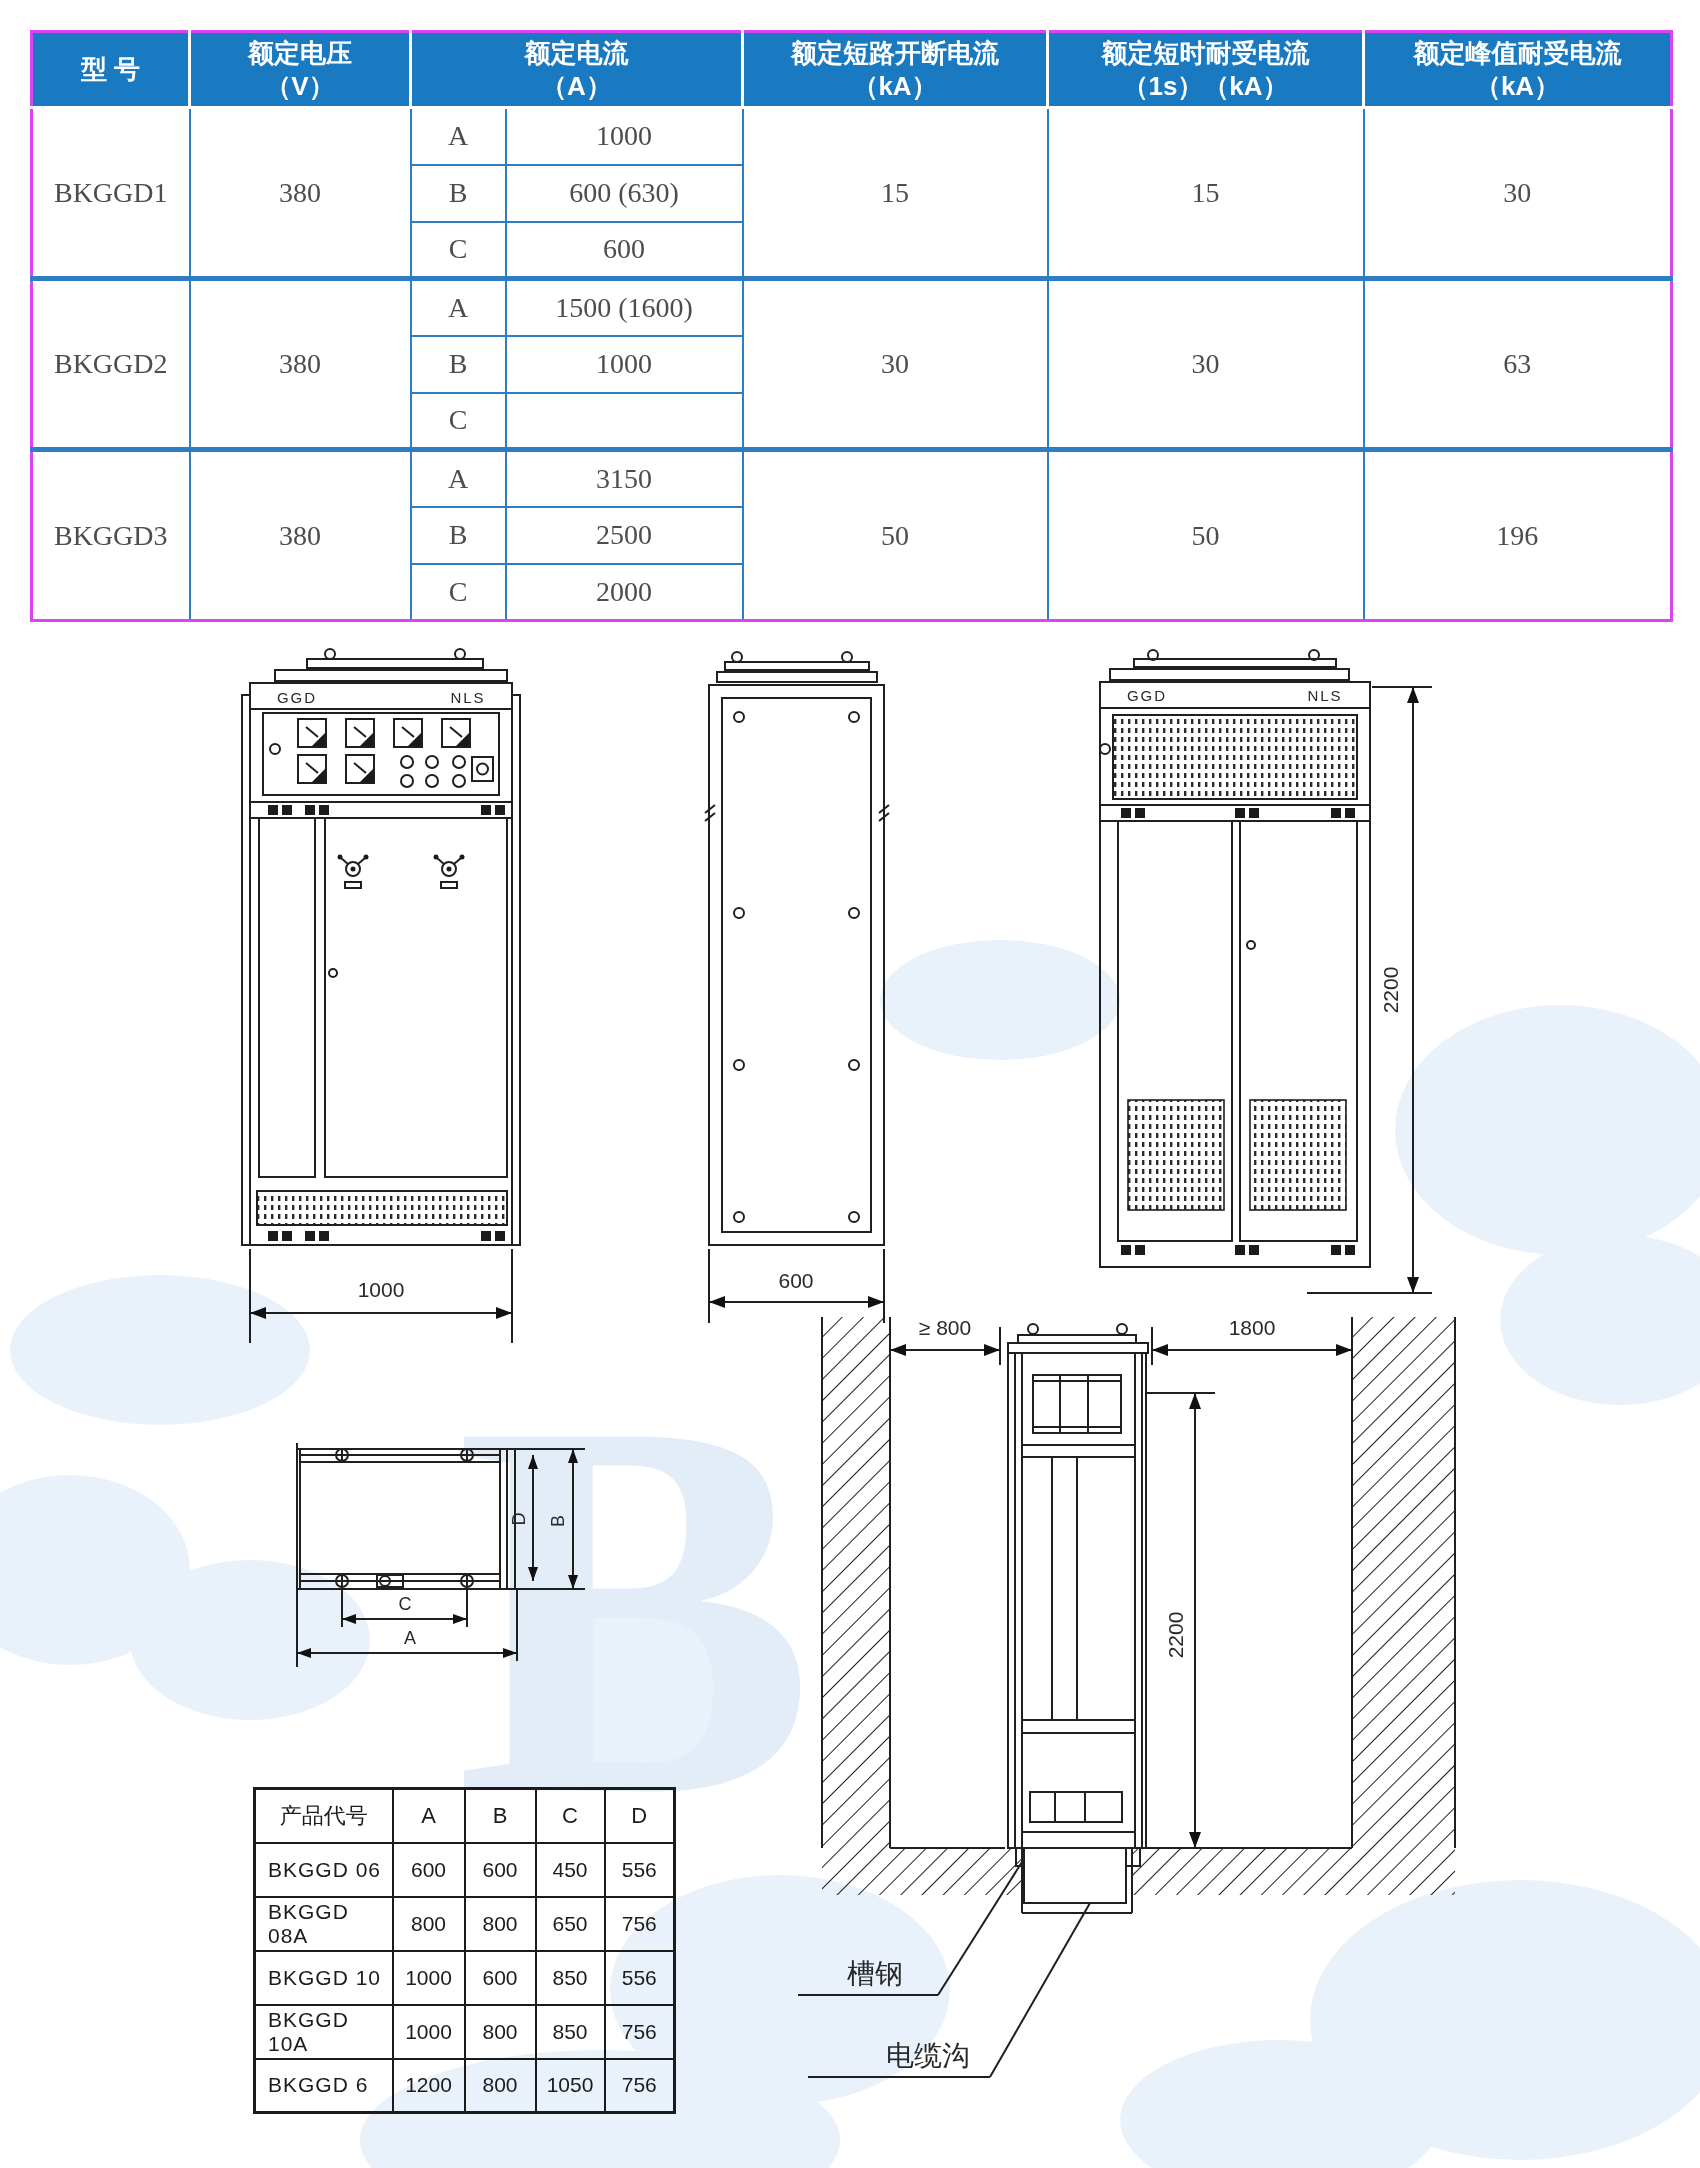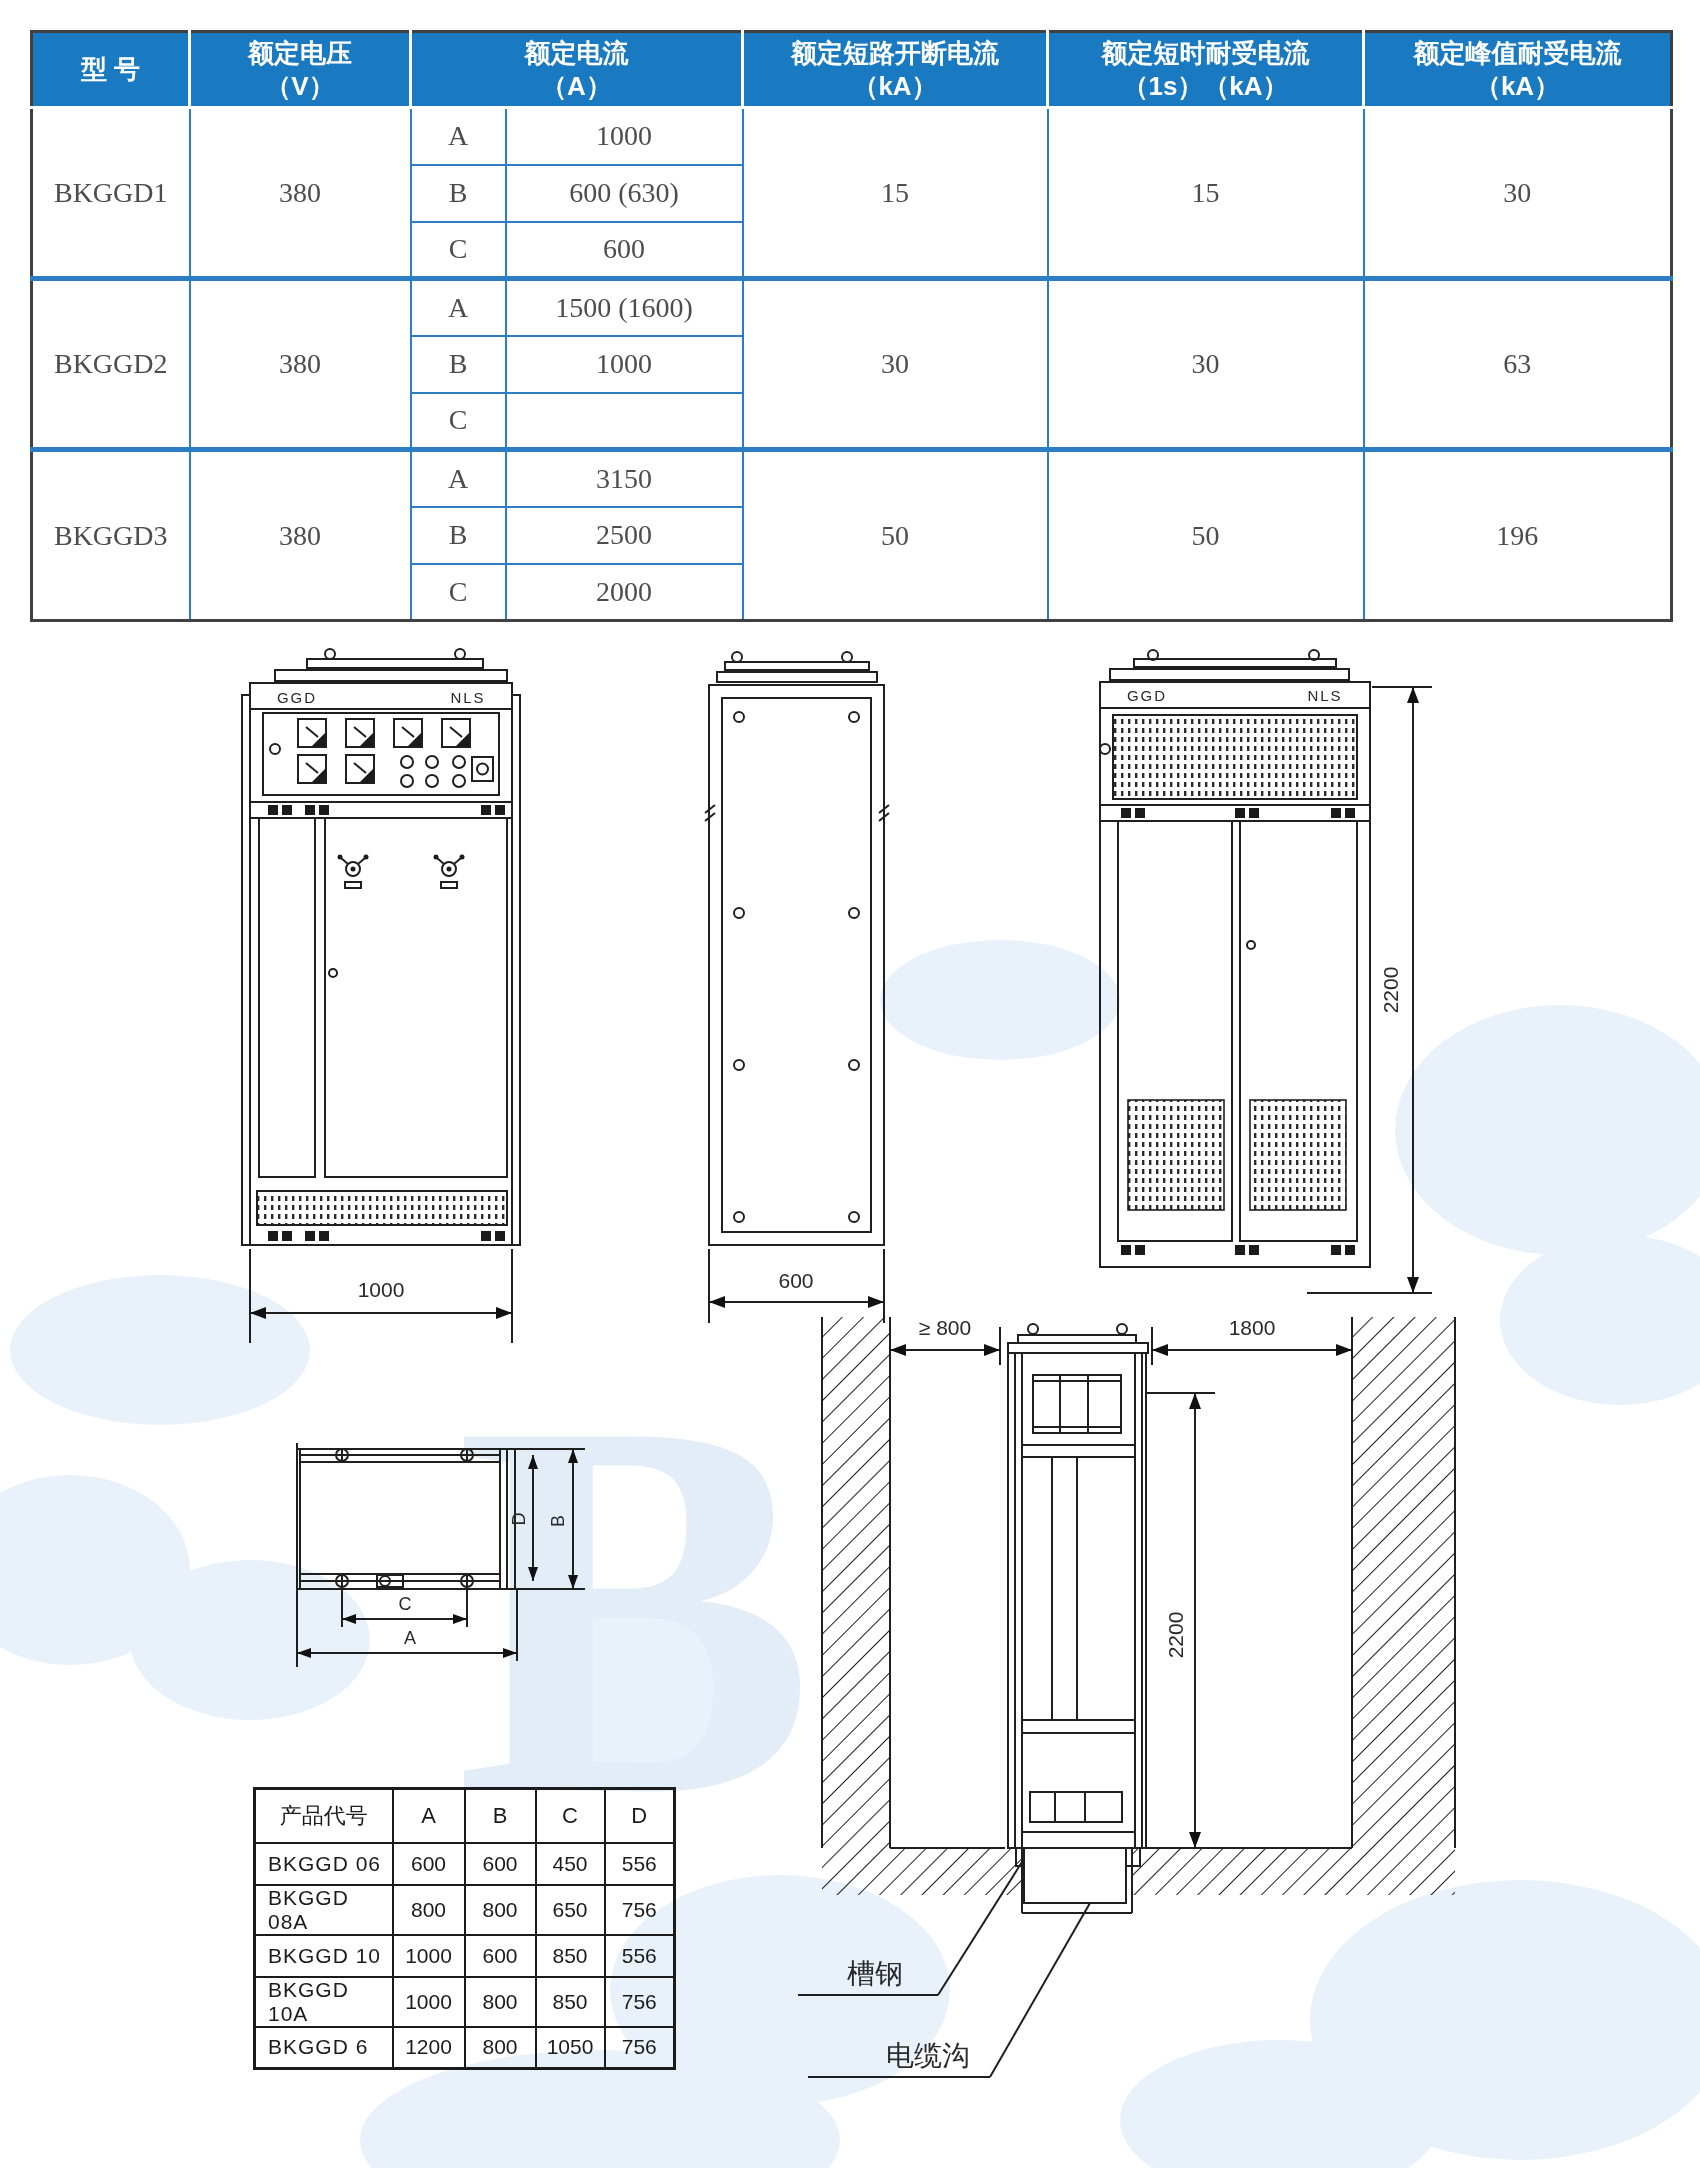--- a/index.html
+++ b/index.html
@@ -9,7 +9,7 @@
 
   
   .spec-table{position:absolute;left:30px;top:30px;width:1640px;border-collapse:collapse;
-              table-layout:fixed;border:3px solid #404040;background:#a16207;}
+              table-layout:fixed;border:3px solid #d946ef;background:#a16207;}
   .spec-table thead tr{height:76px;}
   .spec-table tbody tr{height:57px;}
   .spec-table th{background:#1979c1;color:#ffffff;font-size:26px;font-weight:bold;

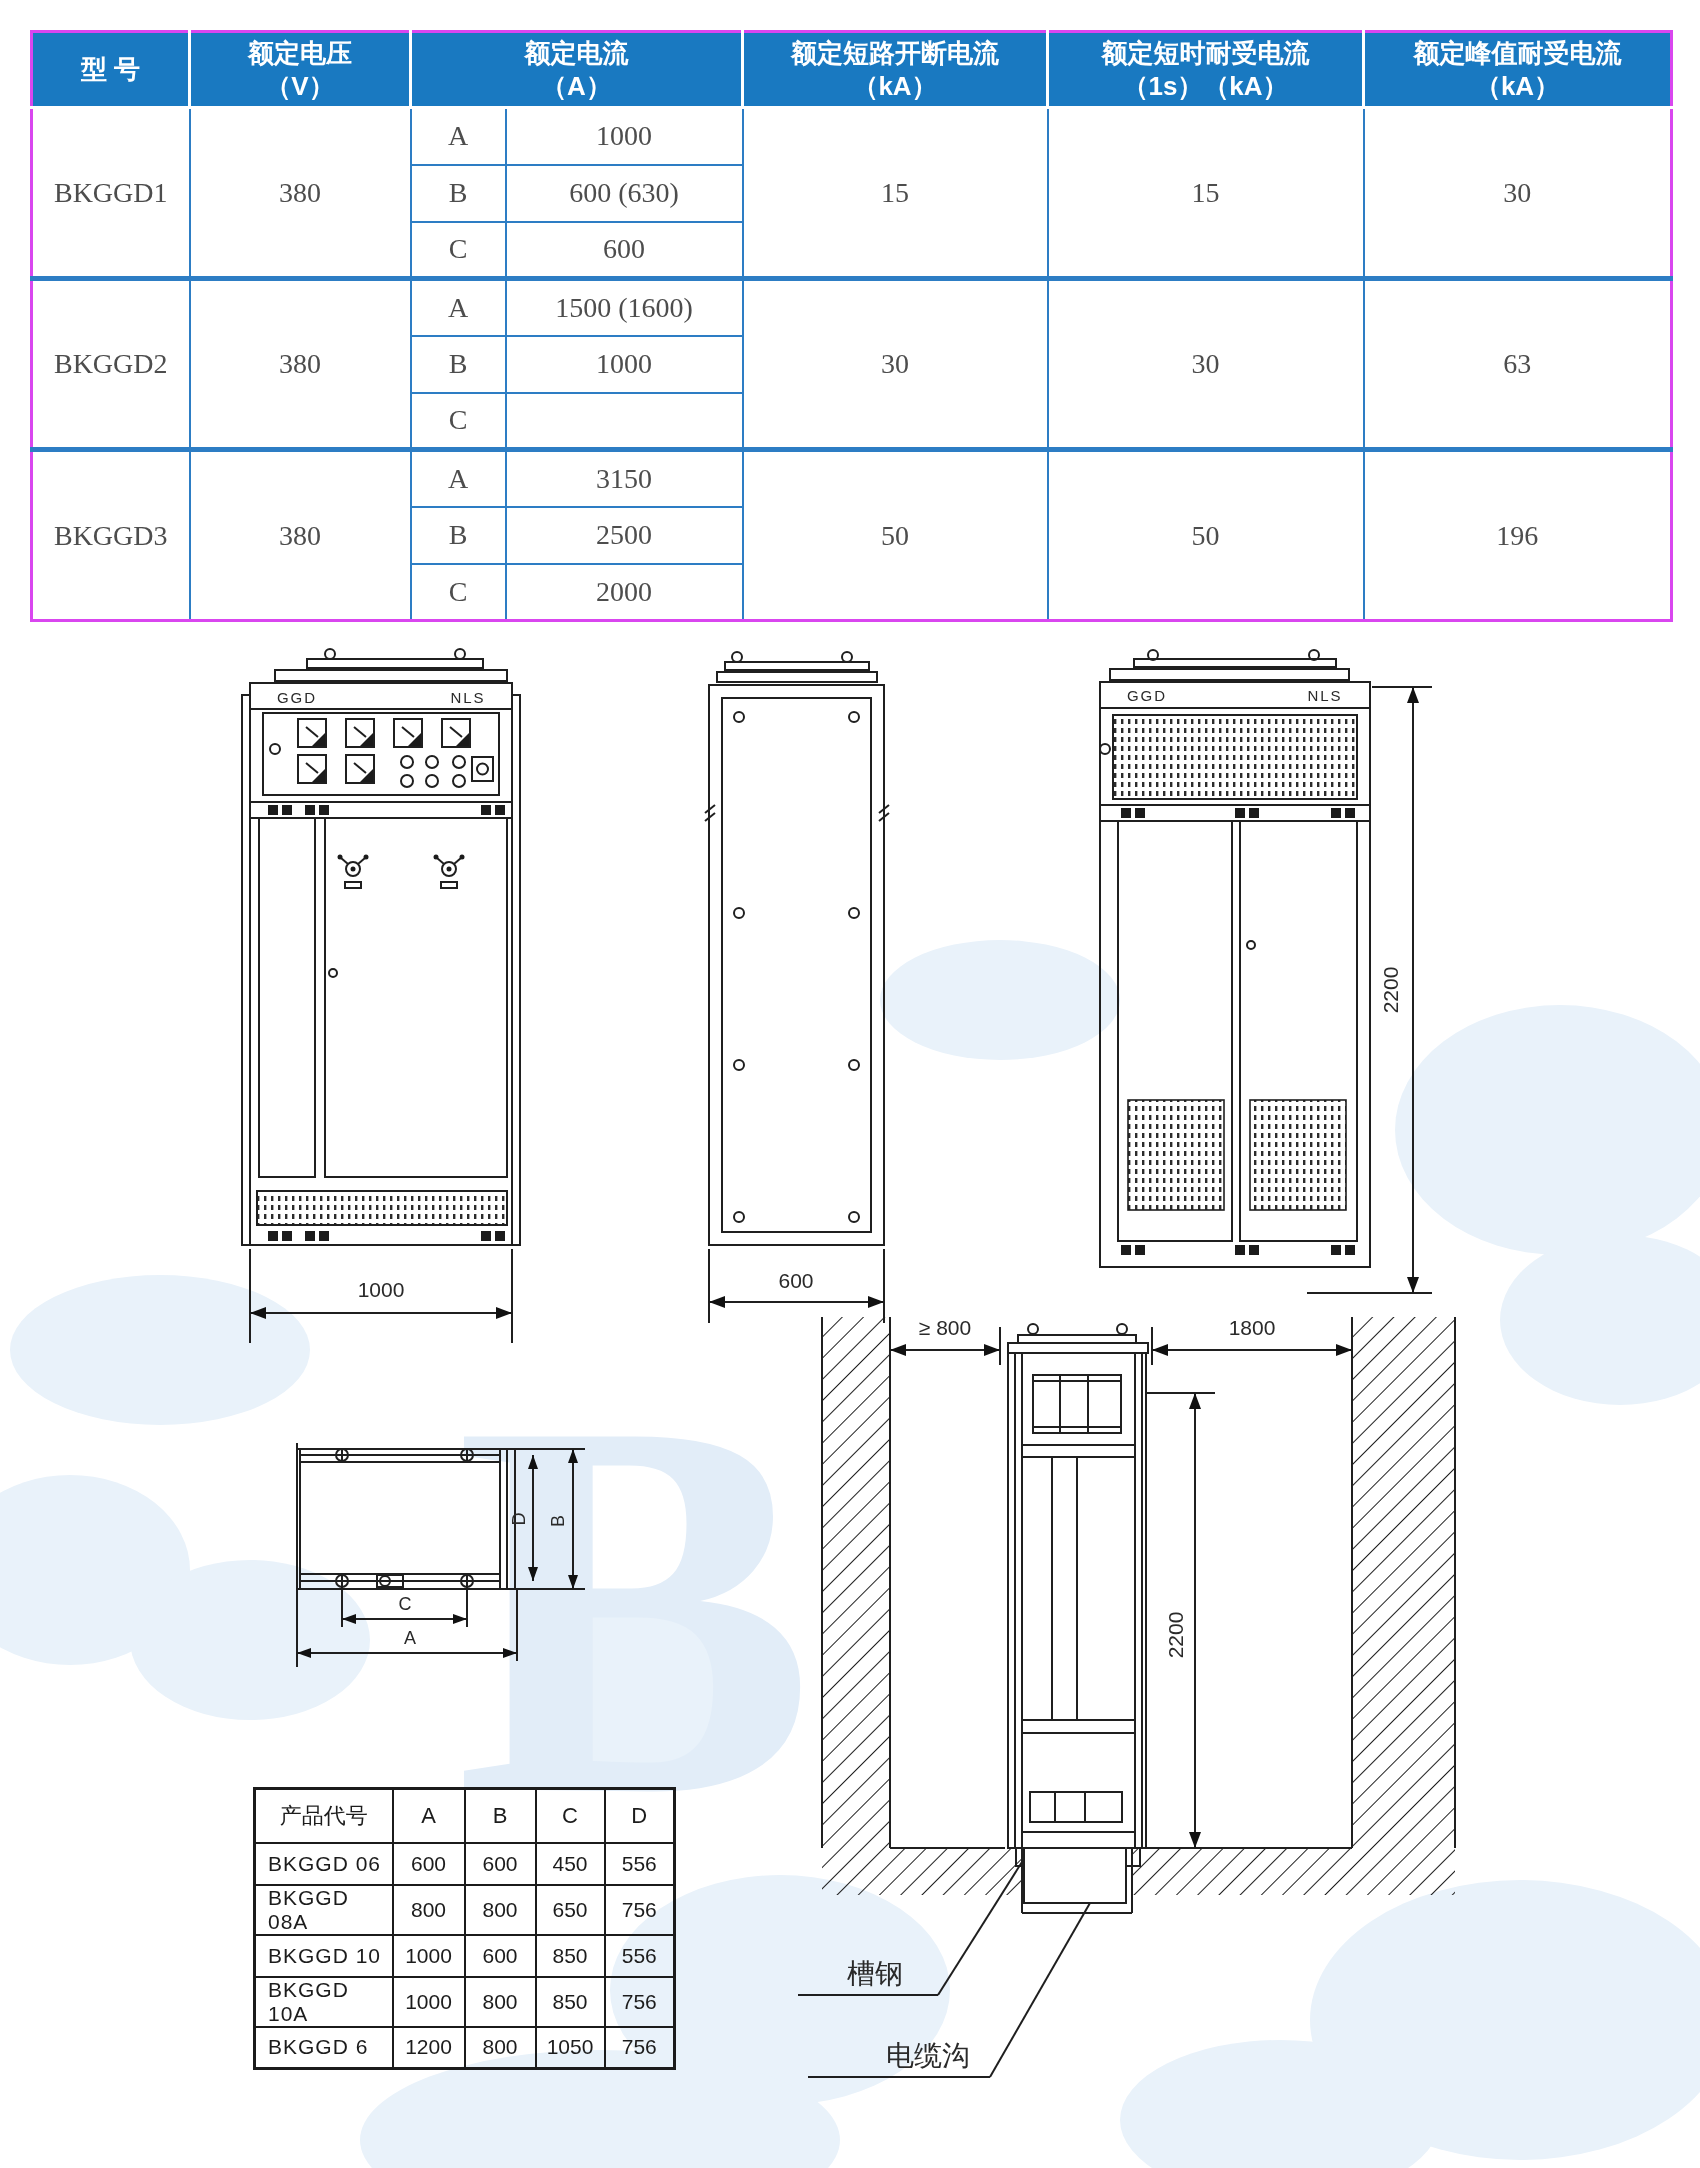--- a/index.html
+++ b/index.html
@@ -28,7 +28,7 @@
   .dim-table th,.dim-table td{border:2.5px solid #1b1b1b;text-align:center;
              vertical-align:middle;font-size:21px;color:#1c1c1c;padding:0 3px;}
   .dim-table thead tr{height:54px;}
-  .dim-table tbody tr{height:42px;}
+  .dim-table tbody tr{height:54px;}
   .dim-table th{font-weight:normal;font-size:22px;}
   .dim-table td.code{text-align:left;padding-left:12px;letter-spacing:1px;}
 

